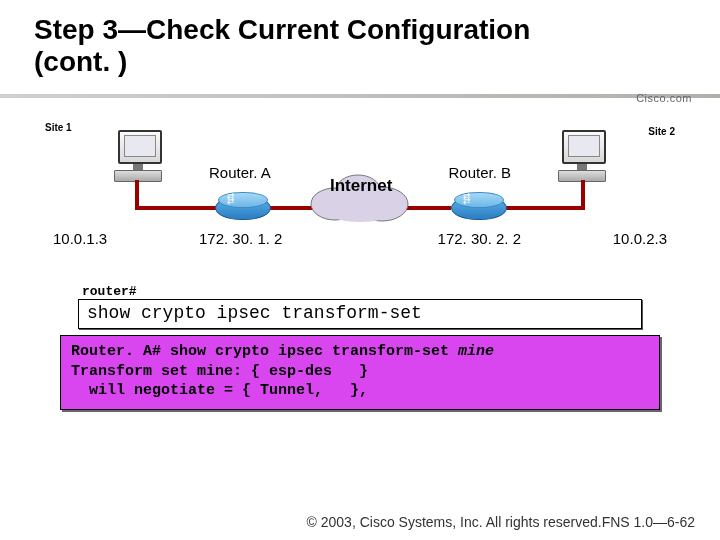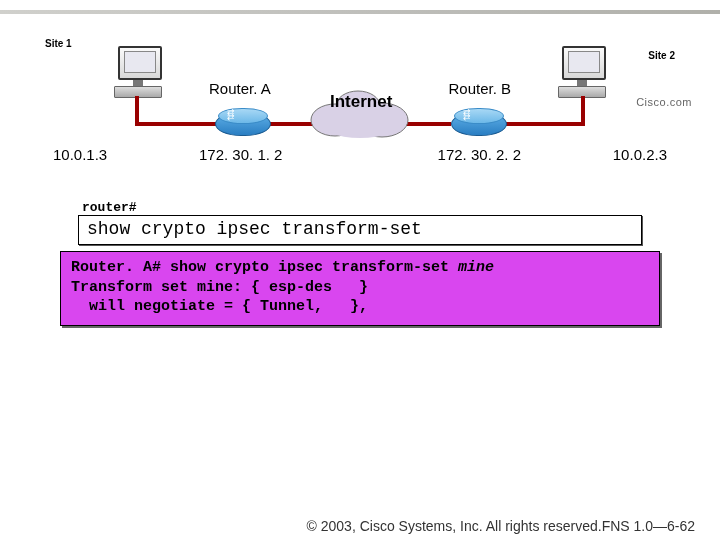--- a/index.html
+++ b/index.html
@@ -156,6 +156,10 @@
 
 <div class="slide">
 
+  <div class="title">
+    <span>Step 3—Check Current Configuration</span><br>
+    <span>(cont. )</span>
+  </div>
 
   <div class="title-rule">
     <div class="bar"></div>

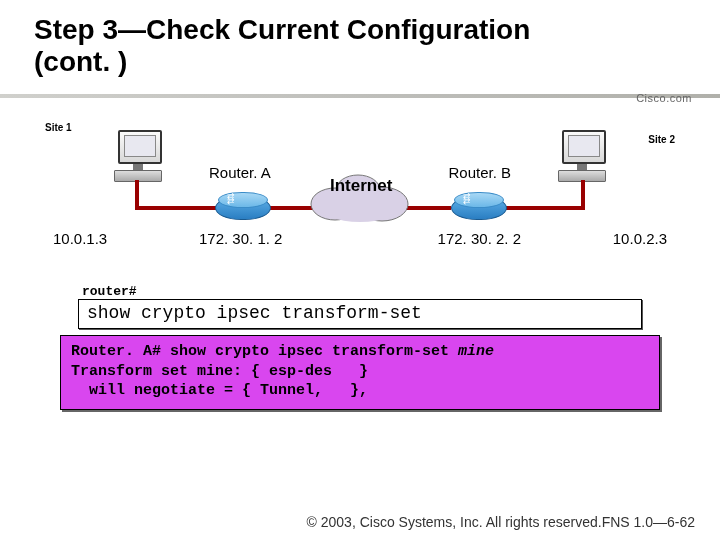--- a/index.html
+++ b/index.html
@@ -169,7 +169,7 @@
   <div class="diagram">
 
     <div class="lbl" style="left:-10px; top:0;">Site 1</div>
-    <div class="lbl" style="right:-10px; top:12px;">Site 2</div>
+    <div class="lbl" style="right:-10px; top:4px;">Site 2</div>
 
     <div class="pc" style="left:56px; top:8px;">
       <div class="monitor">

